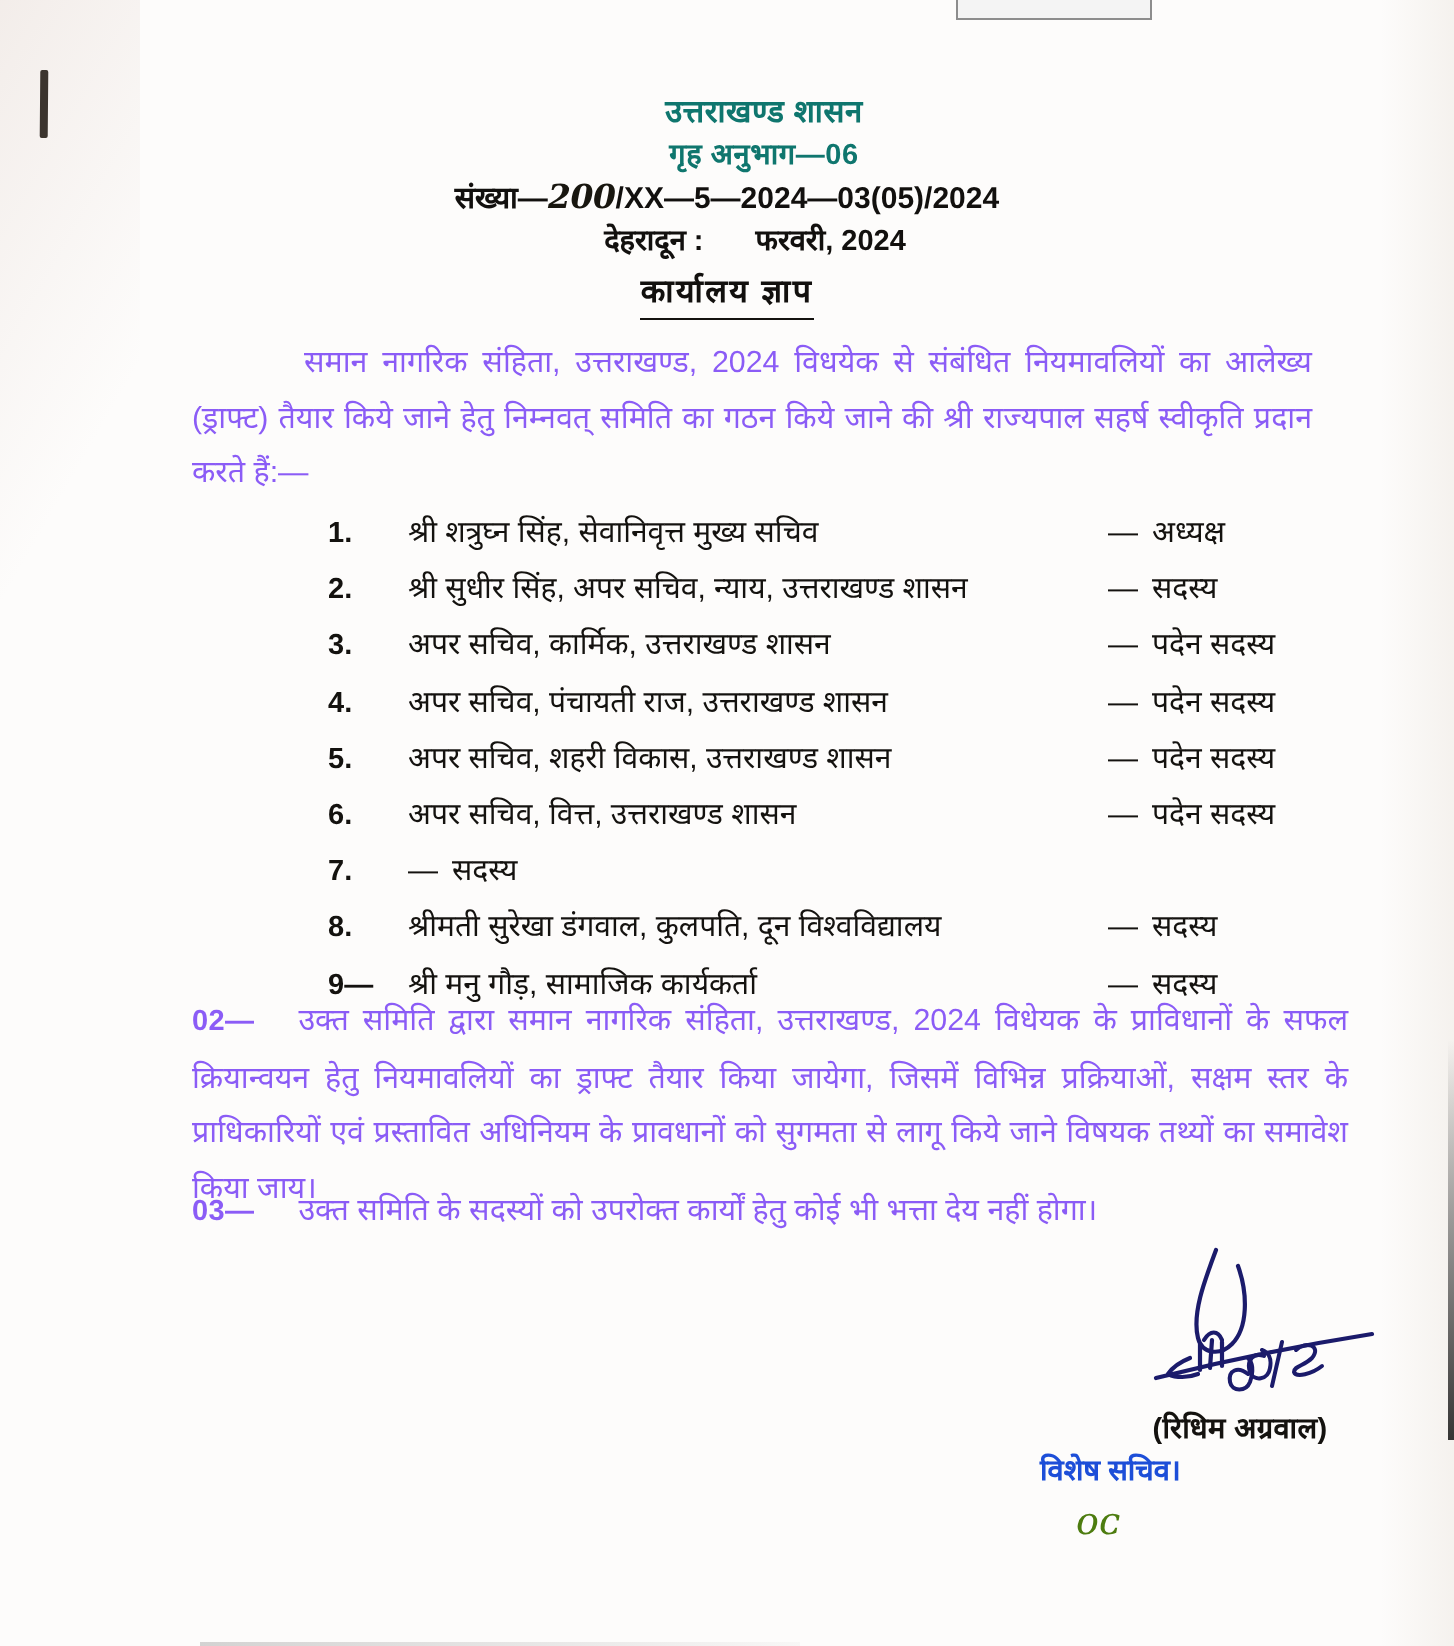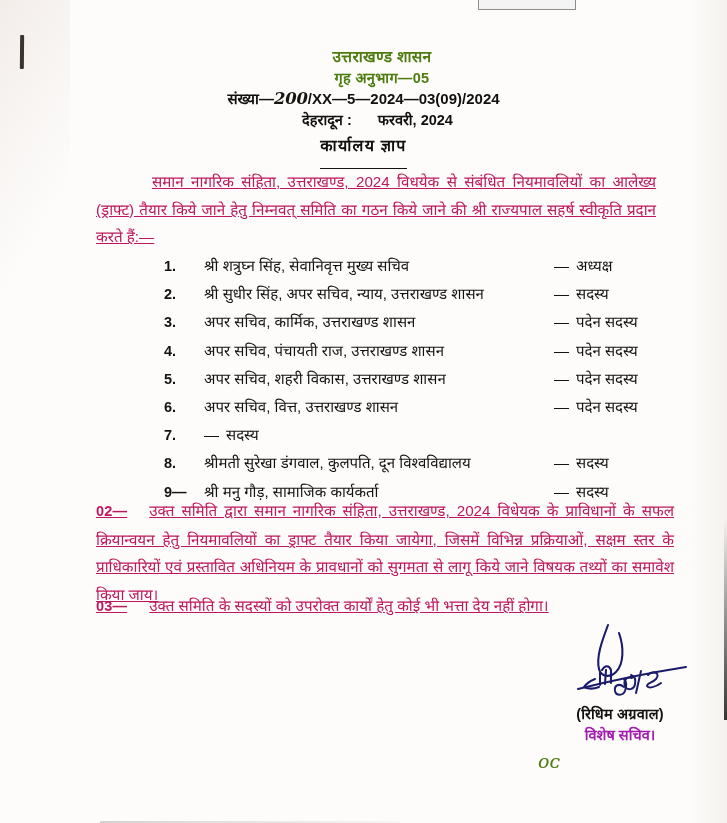--- a/index.html
+++ b/index.html
@@ -88,7 +88,7 @@
     letter-spacing: 0.3px;
     line-height: 20.5px;
     font-weight: 700;
-    color: #4d7c0f;
+    color: #0f766e;
     padding-left: 37px;
   }
   .hdr-line.sub { font-size: 14.5px; font-weight: 700; }

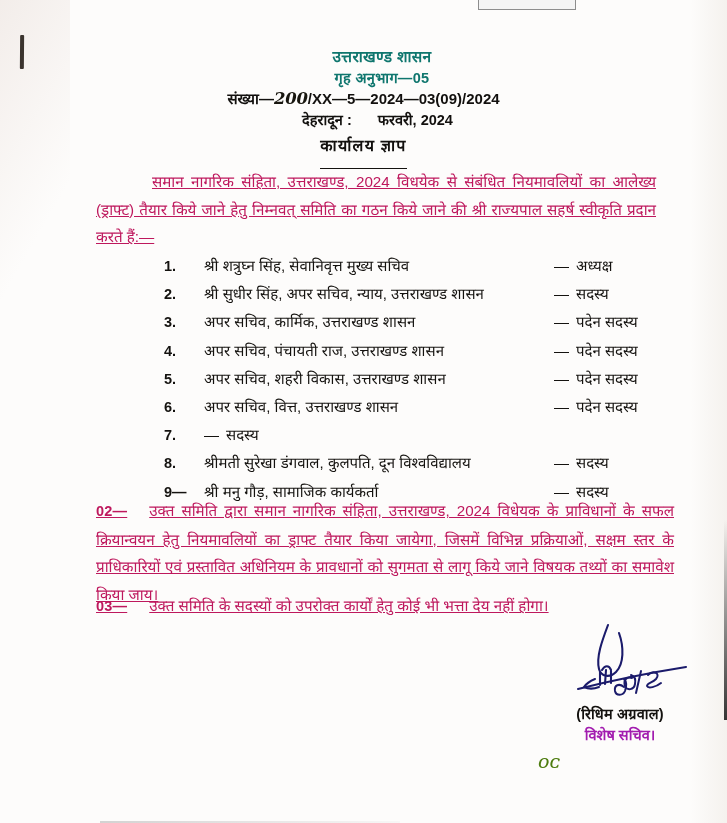--- a/index.html
+++ b/index.html
@@ -248,7 +248,7 @@
 
   <div class="header">
     <div class="hdr-line">उत्तराखण्ड शासन</div>
-    <div class="hdr-line sub">गृह अनुभाग—05</div>
+    <div class="hdr-line sub">गृह अनुभाग—06</div>
     <div class="hdr-number">
       <span>संख्या—</span><span class="hand-num">200</span><span>/XX—5—2024—03(09)/2024</span>
     </div>

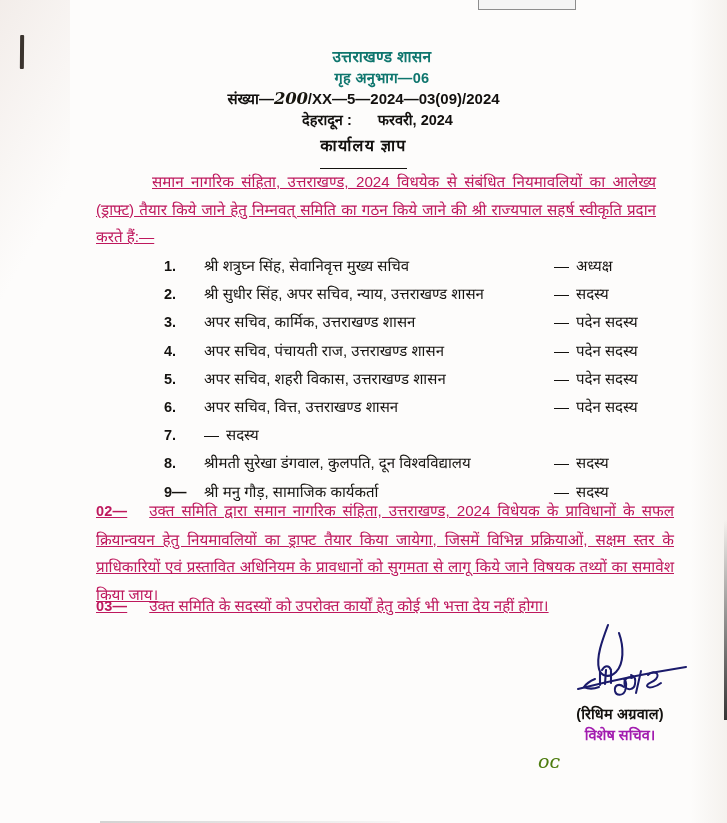--- a/index.html
+++ b/index.html
@@ -250,7 +250,7 @@
     <div class="hdr-line">उत्तराखण्ड शासन</div>
     <div class="hdr-line sub">गृह अनुभाग—06</div>
     <div class="hdr-number">
-      <span>संख्या—</span><span class="hand-num">200</span><span>/XX—5—2024—03(09)/2024</span>
+      <span>संख्या—</span><span class="hand-num">200</span><span>/XX—5—2024—03(05)/2024</span>
     </div>
     <div class="hdr-date">
       <span>देहरादून :</span><span class="gap"></span><span>फरवरी, 2024</span>

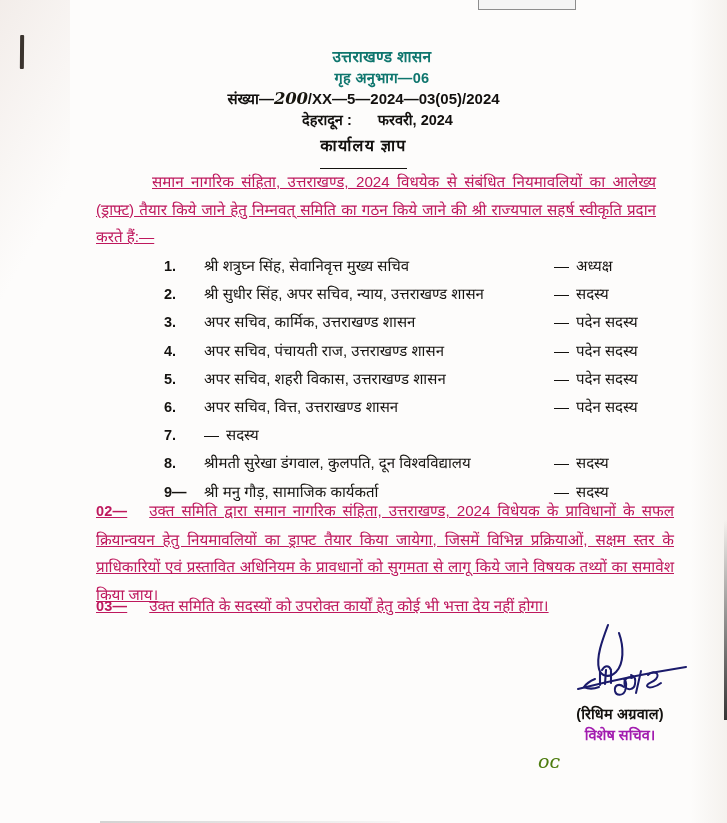--- a/index.html
+++ b/index.html
@@ -125,7 +125,7 @@
     font-size: 16px;
     font-weight: 700;
     border-bottom: 1.6px solid #14120f;
-    padding-bottom: 14px;
+    padding-bottom: 4px;
     letter-spacing: 1.2px;
   }
 

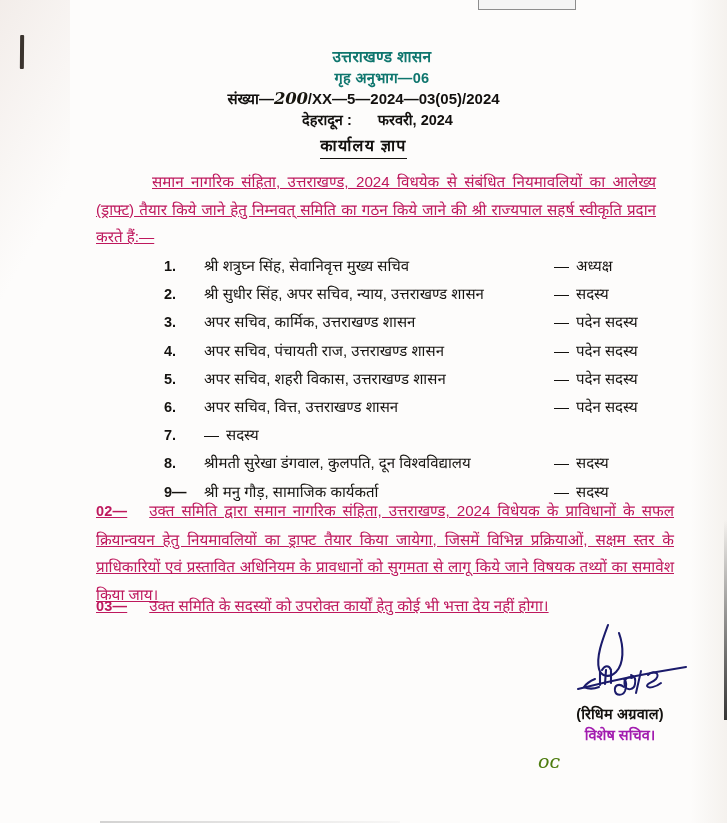--- a/index.html
+++ b/index.html
@@ -137,8 +137,7 @@
     text-align: justify;
     text-justify: inter-word;
     font-weight: 500;
-    color: #be185d;
-    text-decoration: underline;
+    color: #8b5cf6;
   }
   .para-intro {
     left: 96px;

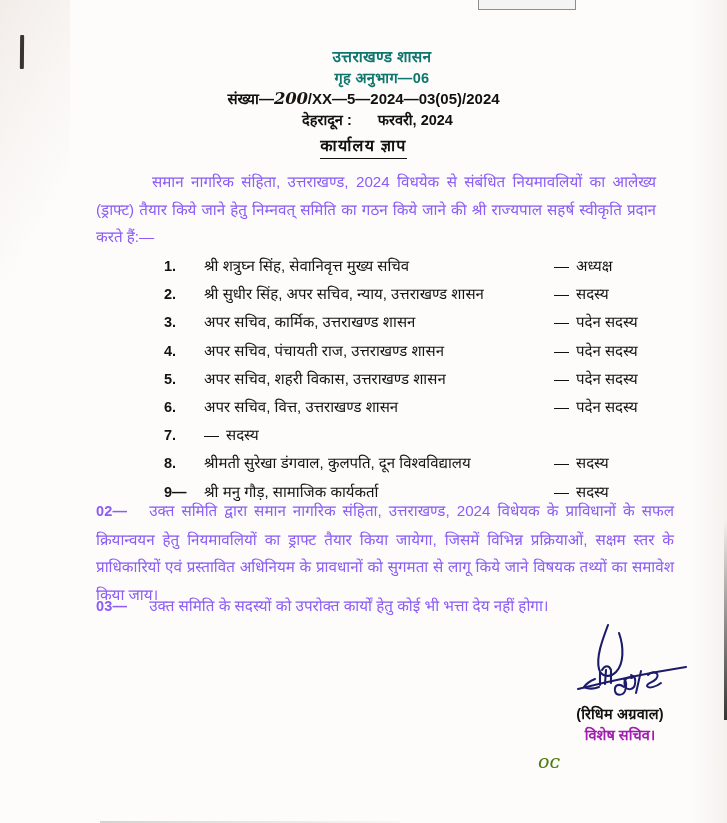--- a/index.html
+++ b/index.html
@@ -219,8 +219,8 @@
   .sig-desig {
     font-size: 14.5px;
     font-weight: 600;
-    text-align: center;
-    color: #a21caf;
+    text-align: left;
+    color: #1d4ed8;
     margin-top: 1px;
   }
   .sig-initial {

